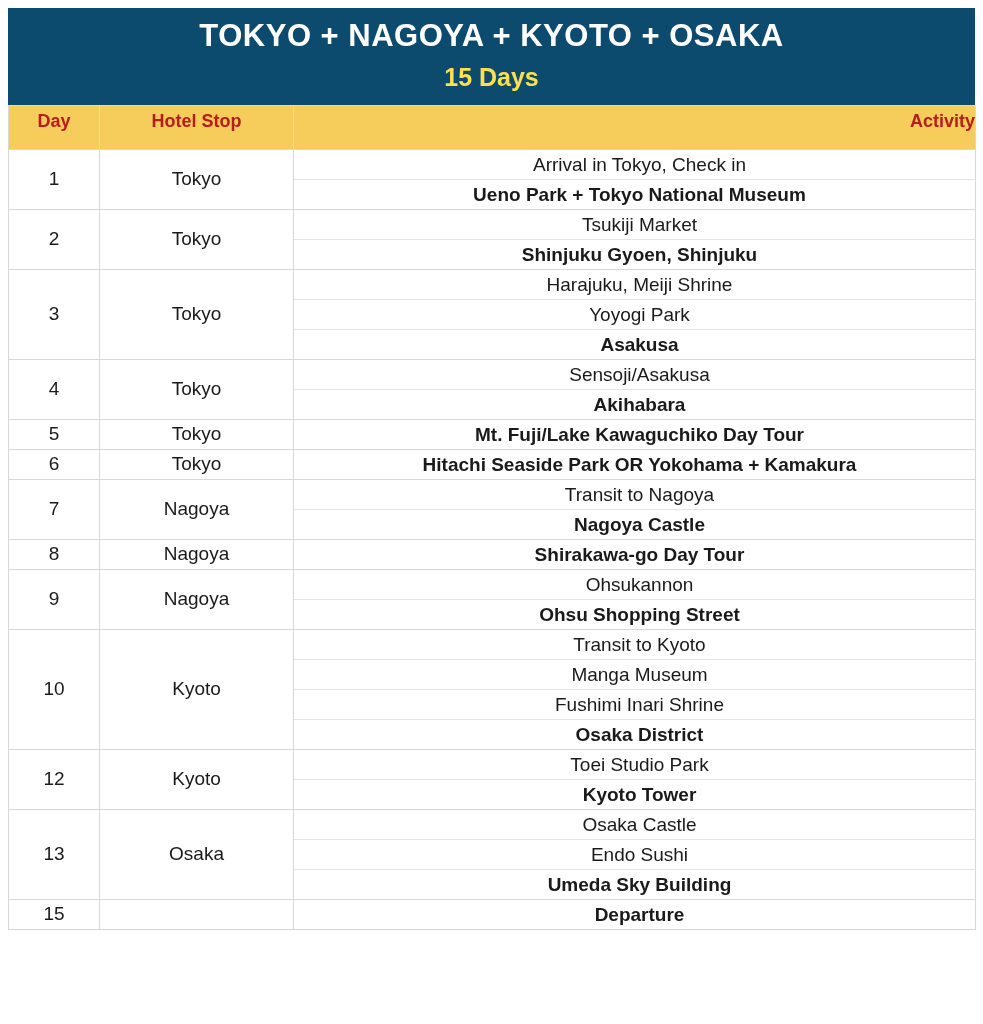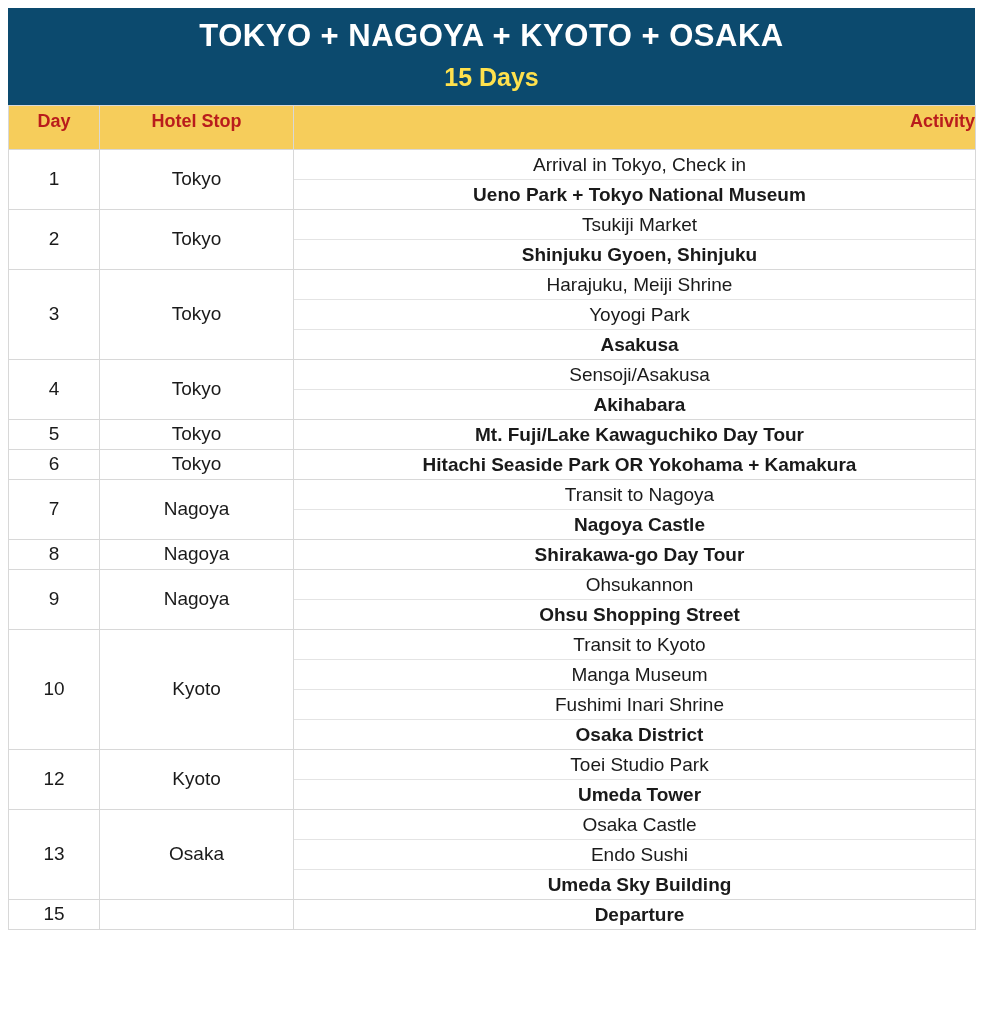--- a/index.html
+++ b/index.html
@@ -198,7 +198,7 @@
           <td class="hotel-cell">Kyoto</td>
           <td class="act-cell">
             <div class="act-line">Toei Studio Park</div>
-            <div class="act-line">Umeda Tower</div>
+            <div class="act-line">Kyoto Tower</div>
           </td>
         </tr>
         <tr>

